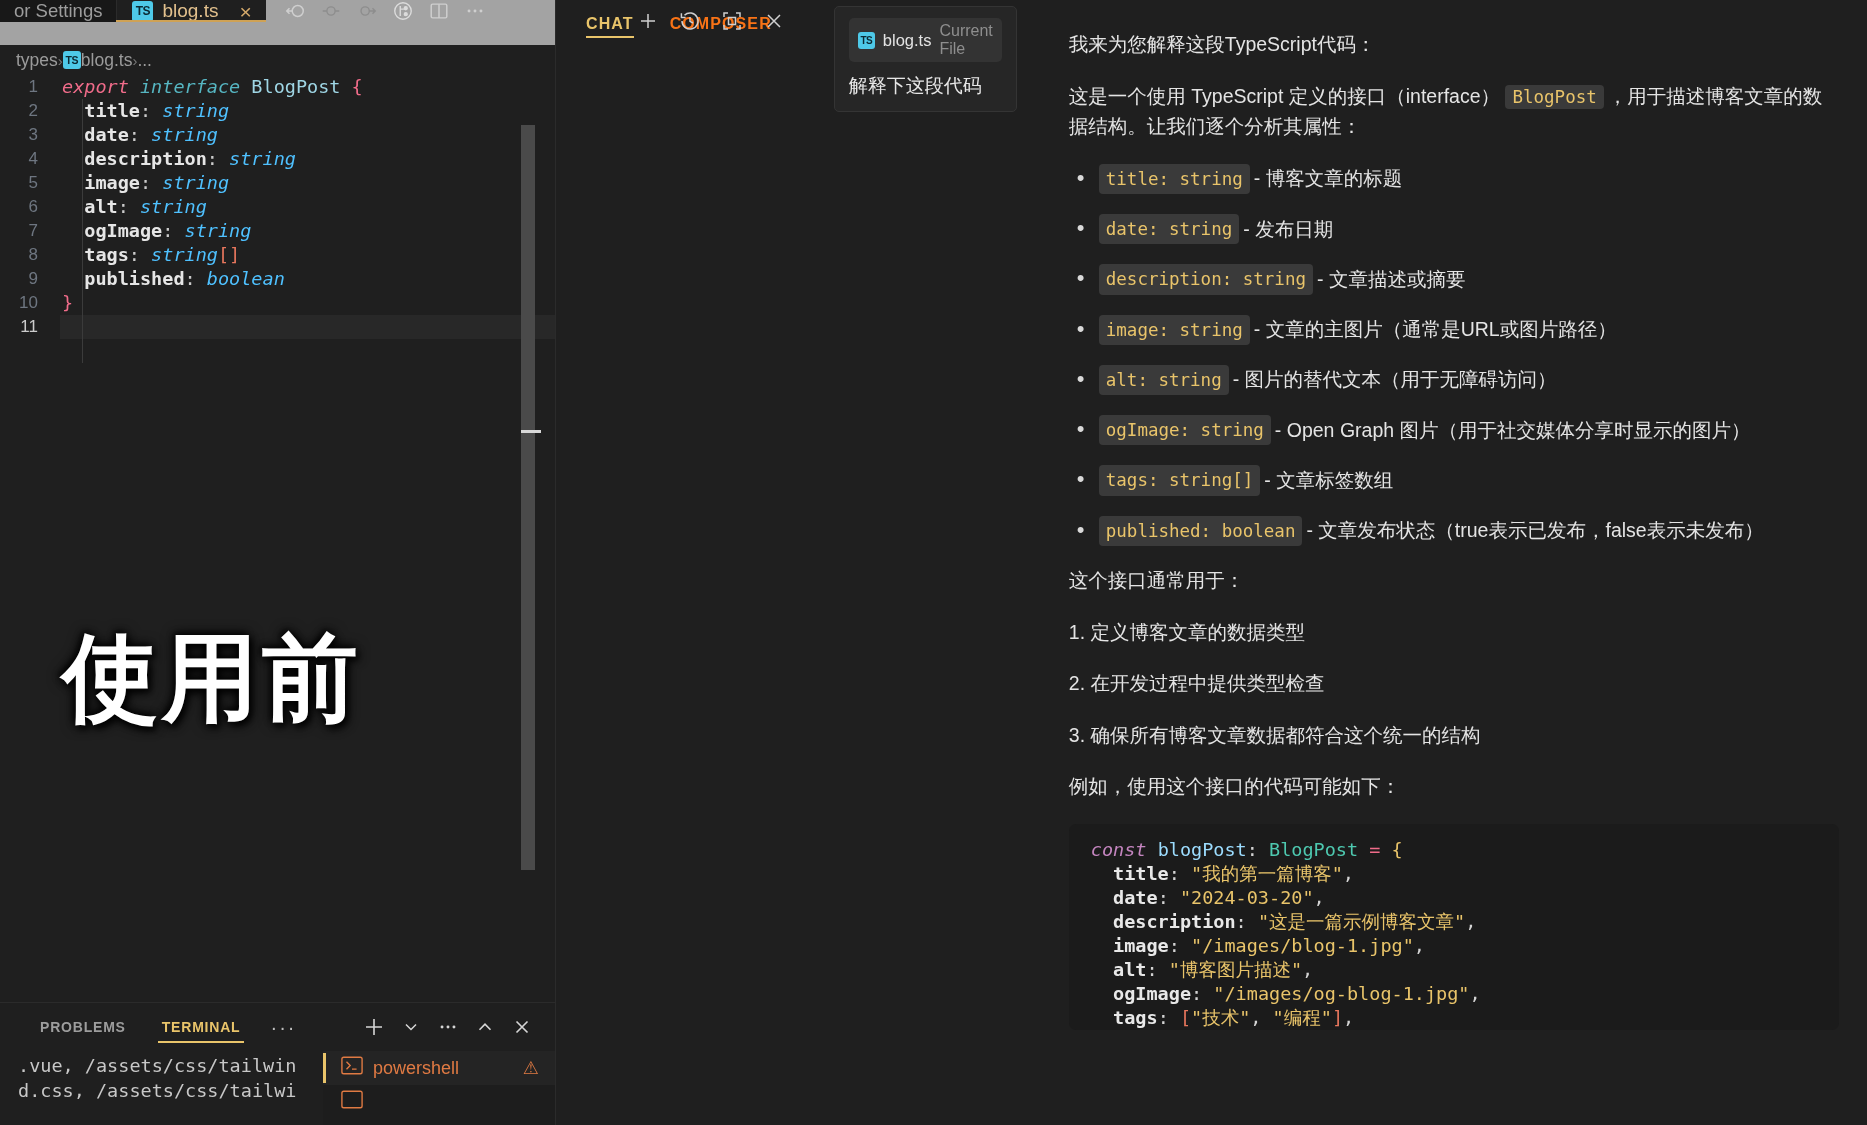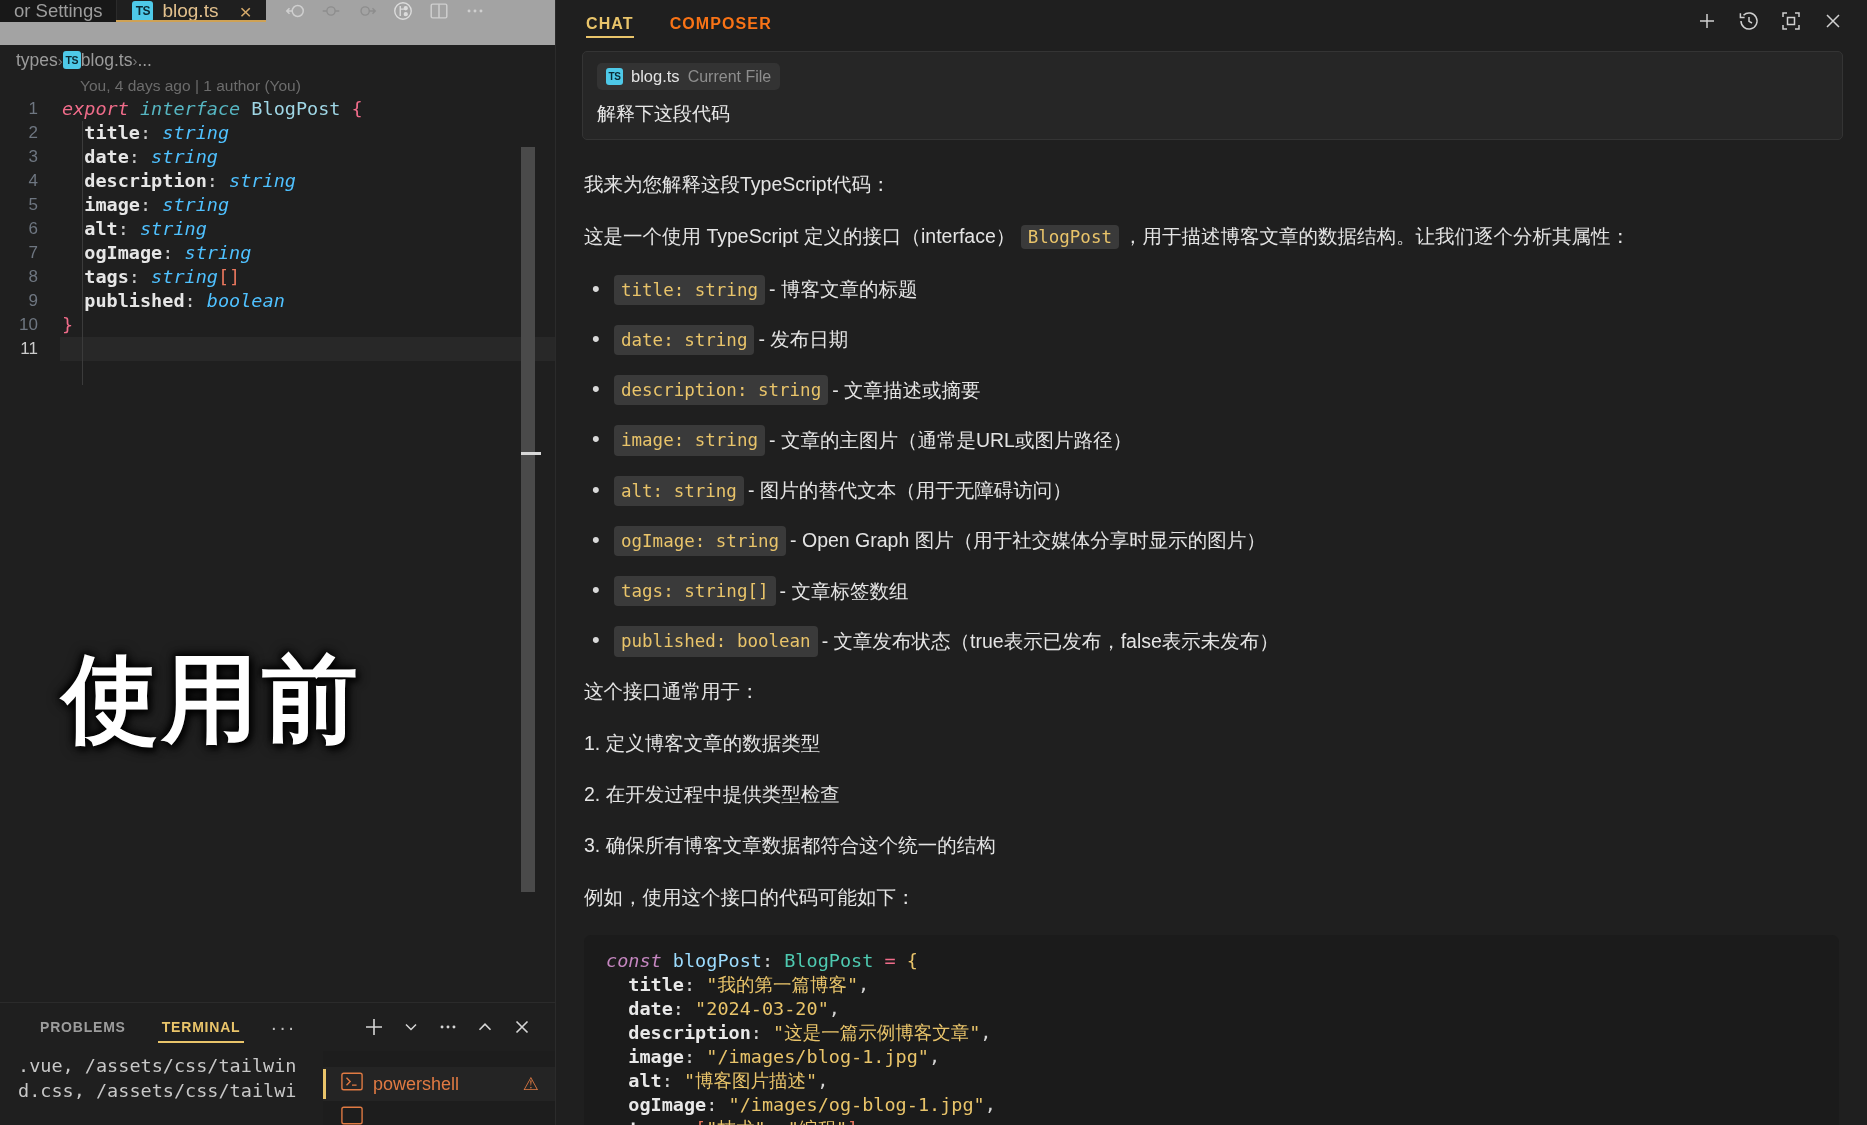--- a/index.html
+++ b/index.html
@@ -167,7 +167,7 @@
   
   .right-pane {
     width:1312px; height:1125px; background:#1f1f1f;
-    display:flex; flex-direction:column; overflow:hidden;
+    display:flex; overflow:hidden;
     border-left:1px solid #2b2b2b;
   }
   .chat-head {

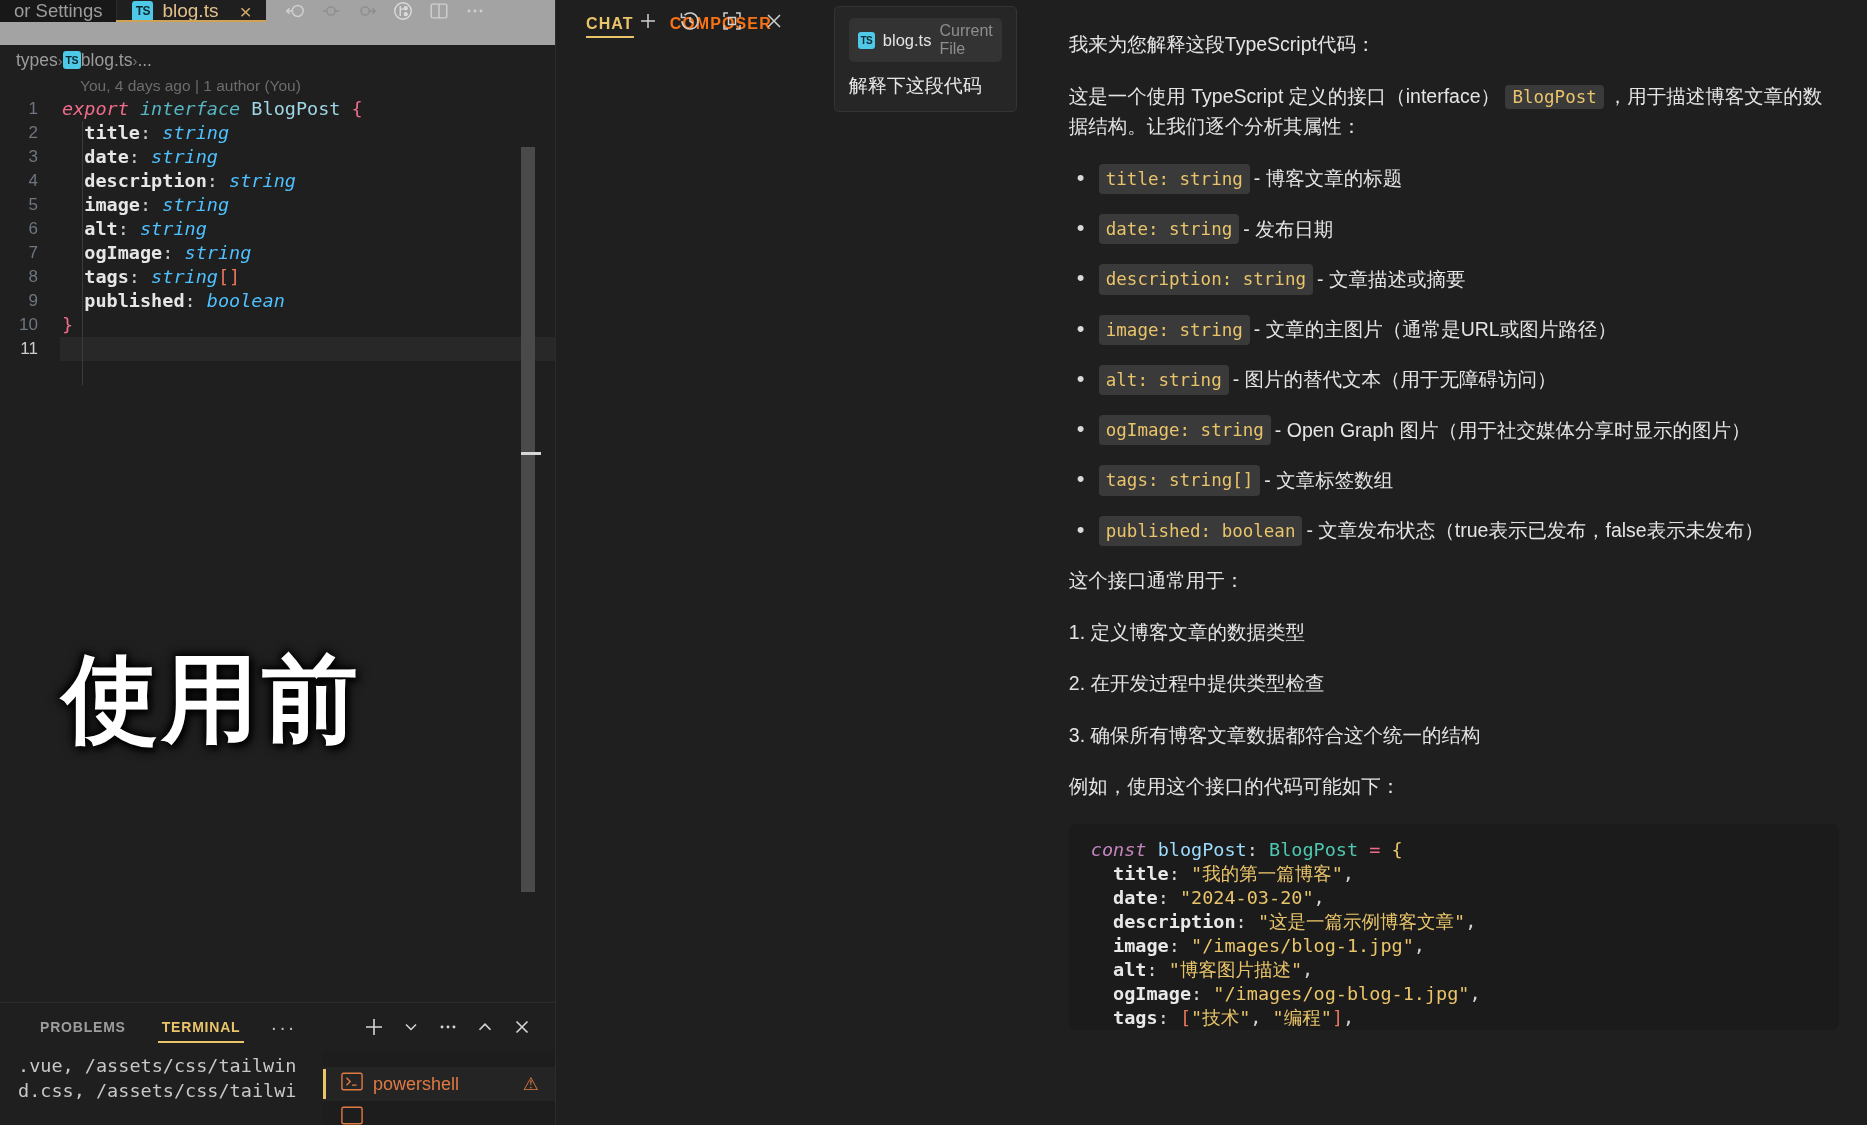--- a/index.html
+++ b/index.html
@@ -311,7 +311,6 @@
       <span>...</span>
     </div>
 
-    <div class="blame">You, 4 days ago | 1 author (You)</div>
 
     <div class="code-area">
       <div class="indent-guide" style="left:82px;top:24px;height:264px;"></div>

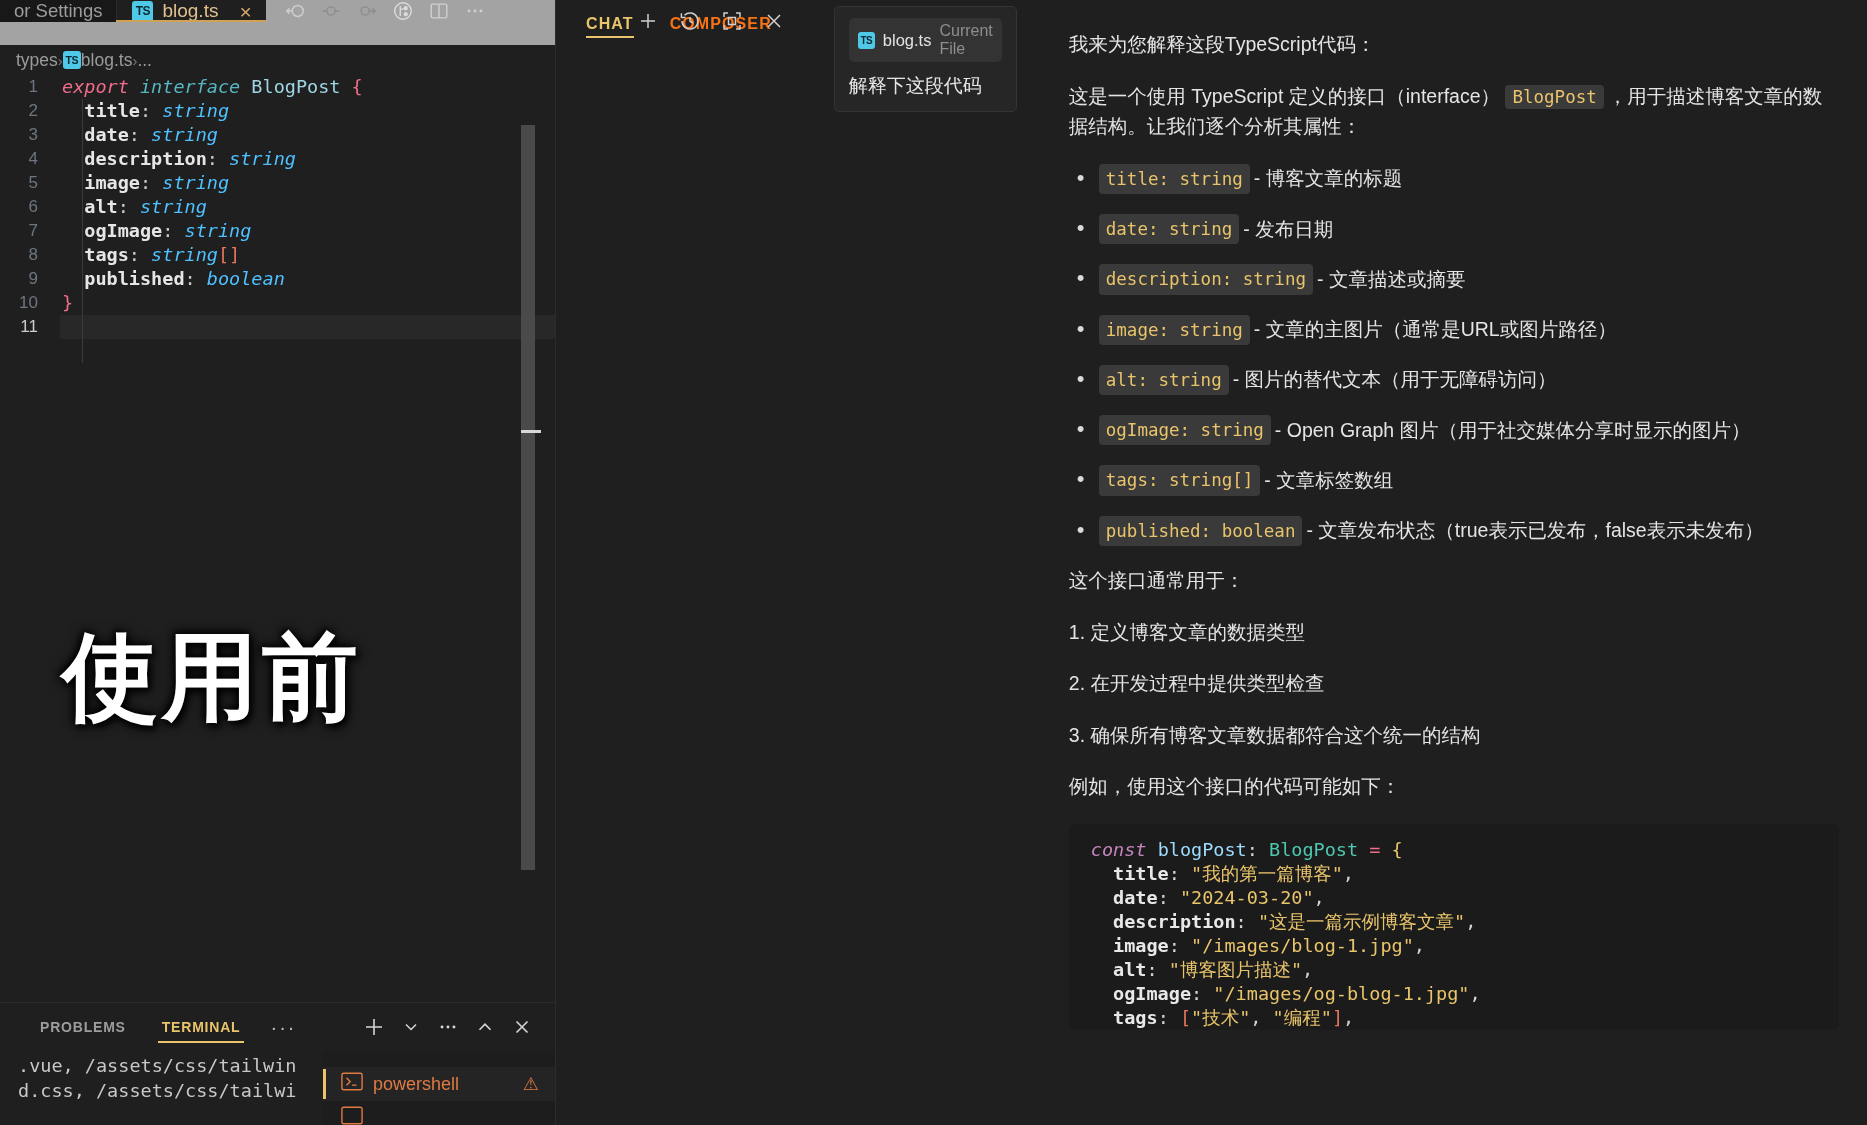--- a/index.html
+++ b/index.html
@@ -115,7 +115,7 @@
   .watermark {
     position:absolute; left:62px; top:555px;
     font-size:96px; font-weight:bold; color:#ffffff;
-    font-family:Liberation Serif, serif;
+    font-family:Liberation Sans, sans-serif;
     letter-spacing:4px;
     text-shadow:0 0 14px rgba(0,0,0,.95), 3px 4px 7px rgba(0,0,0,.9), -2px -2px 6px rgba(0,0,0,.8);
     line-height:1;

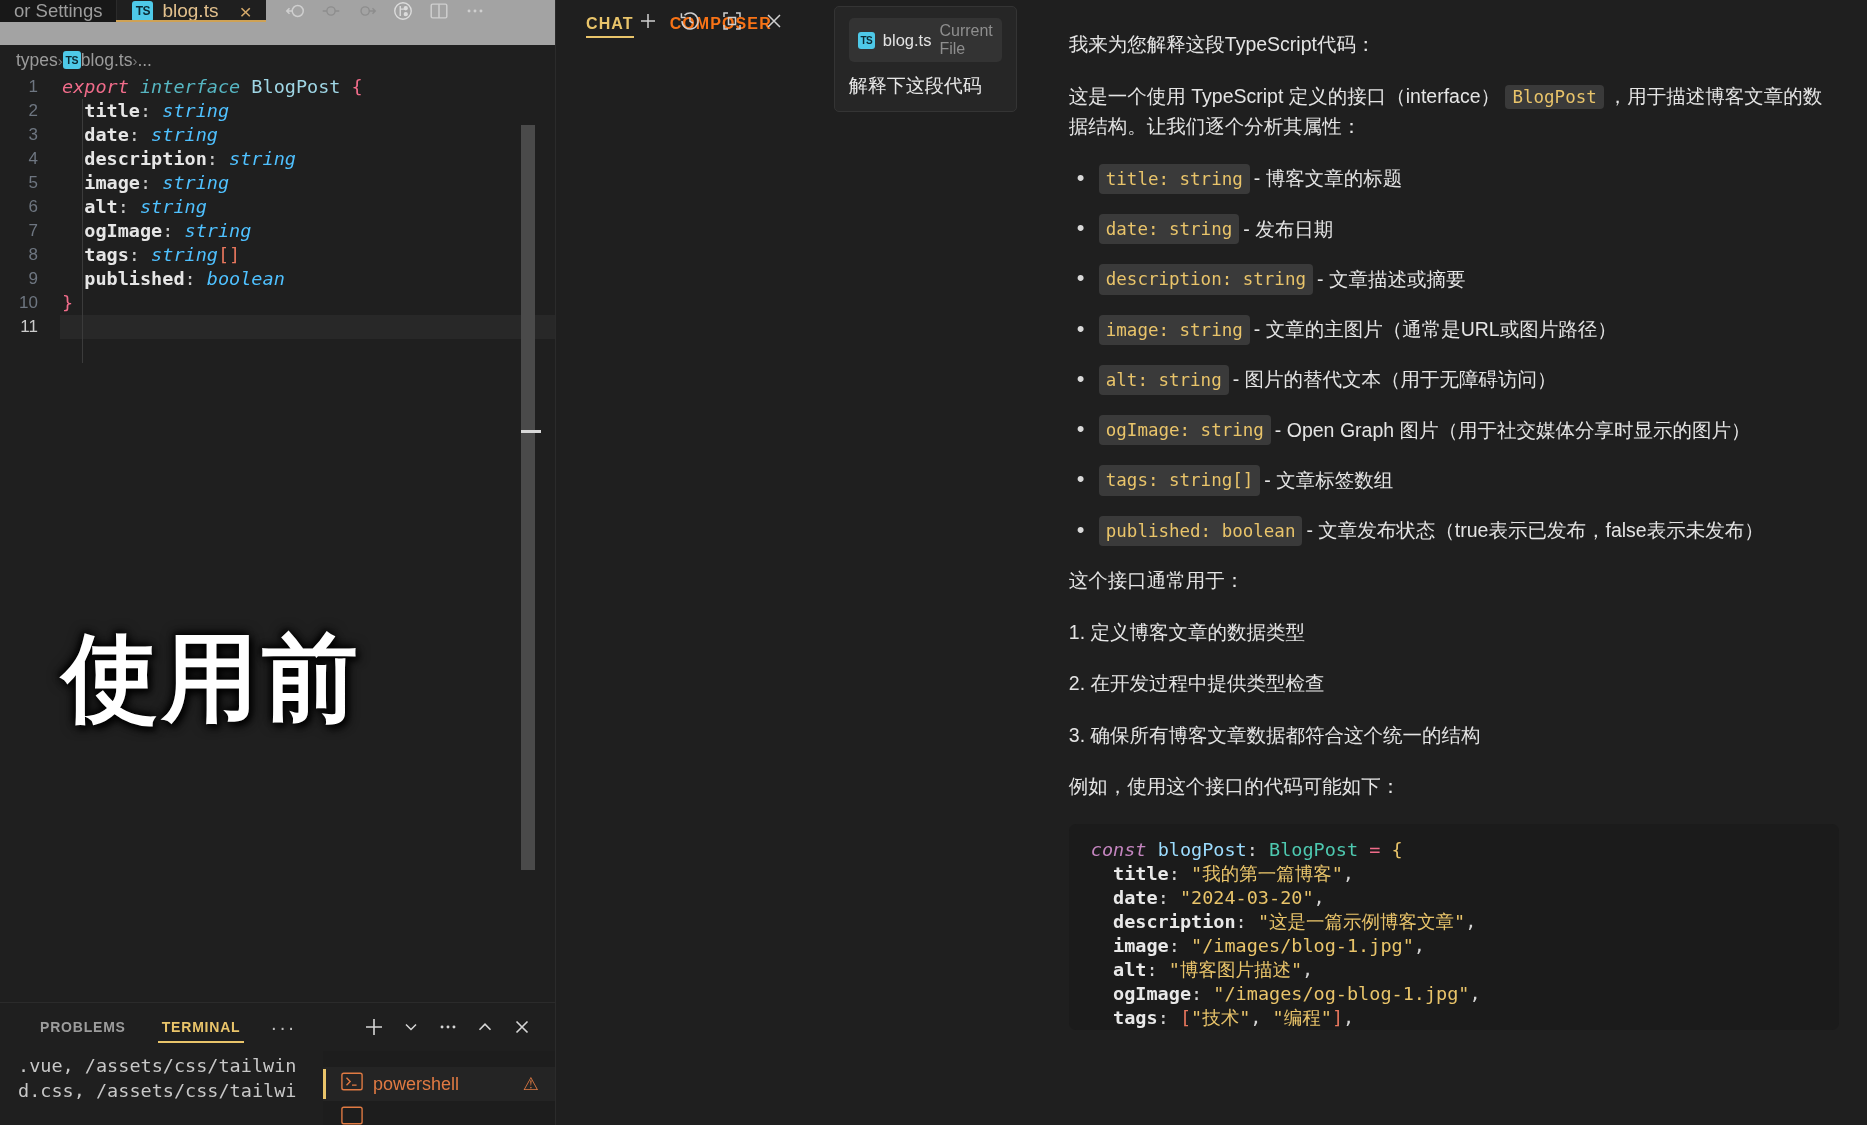--- a/index.html
+++ b/index.html
@@ -158,7 +158,7 @@
     height:34px; padding-left:18px; position:relative;
     color:#e07a43; font-size:18px;
   }
-  .term-item.sel { background:#242424;margin-top:16px; }
+  .term-item.sel { background:#242424; }
   .term-item.sel::before {
     content:""; position:absolute; left:0; top:2px; bottom:2px; width:3px; background:#e9c46a;
   }

